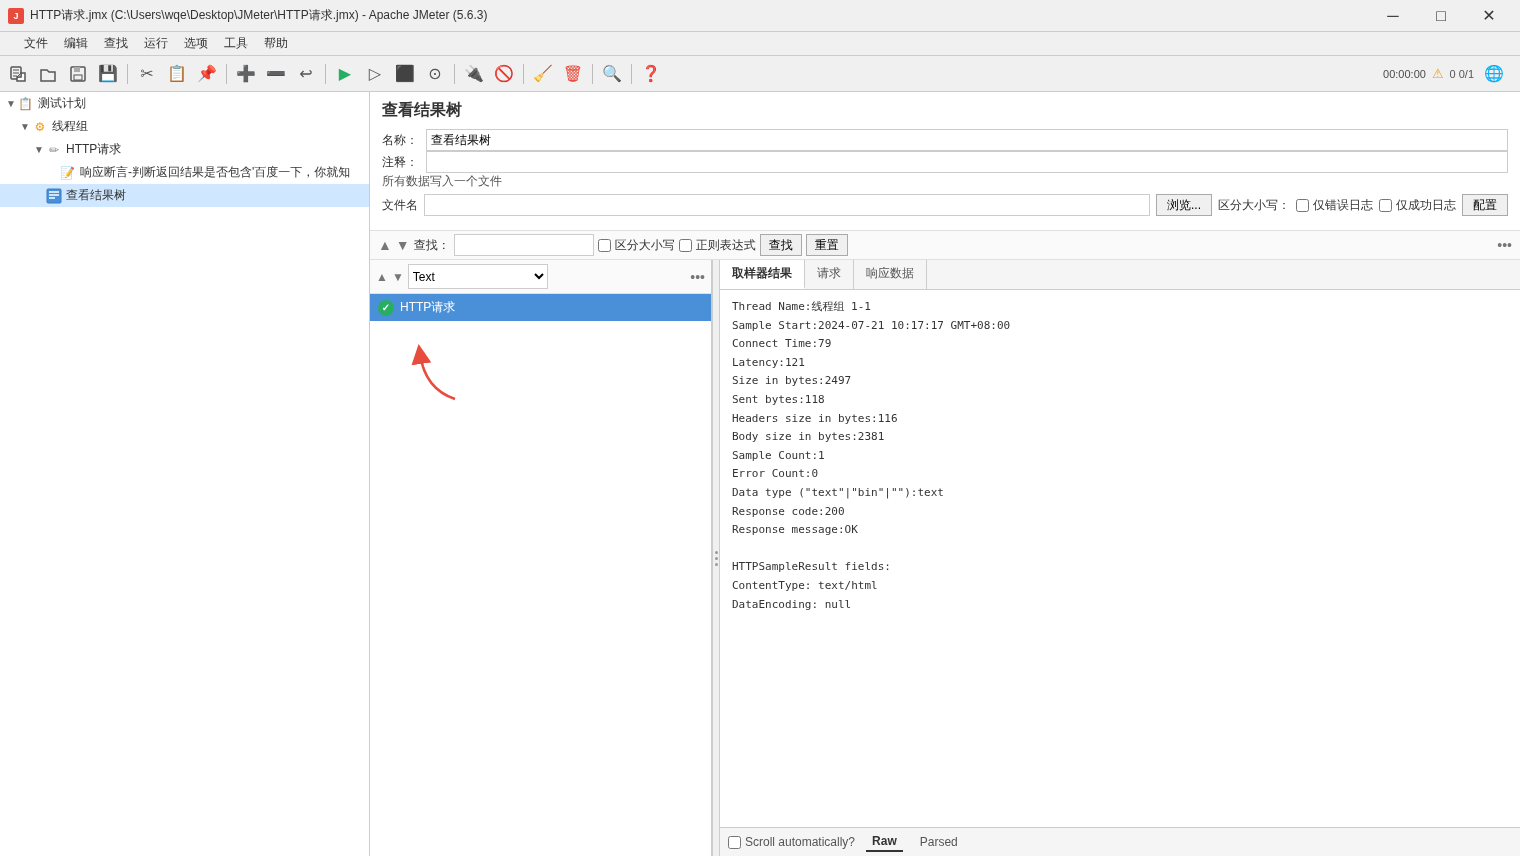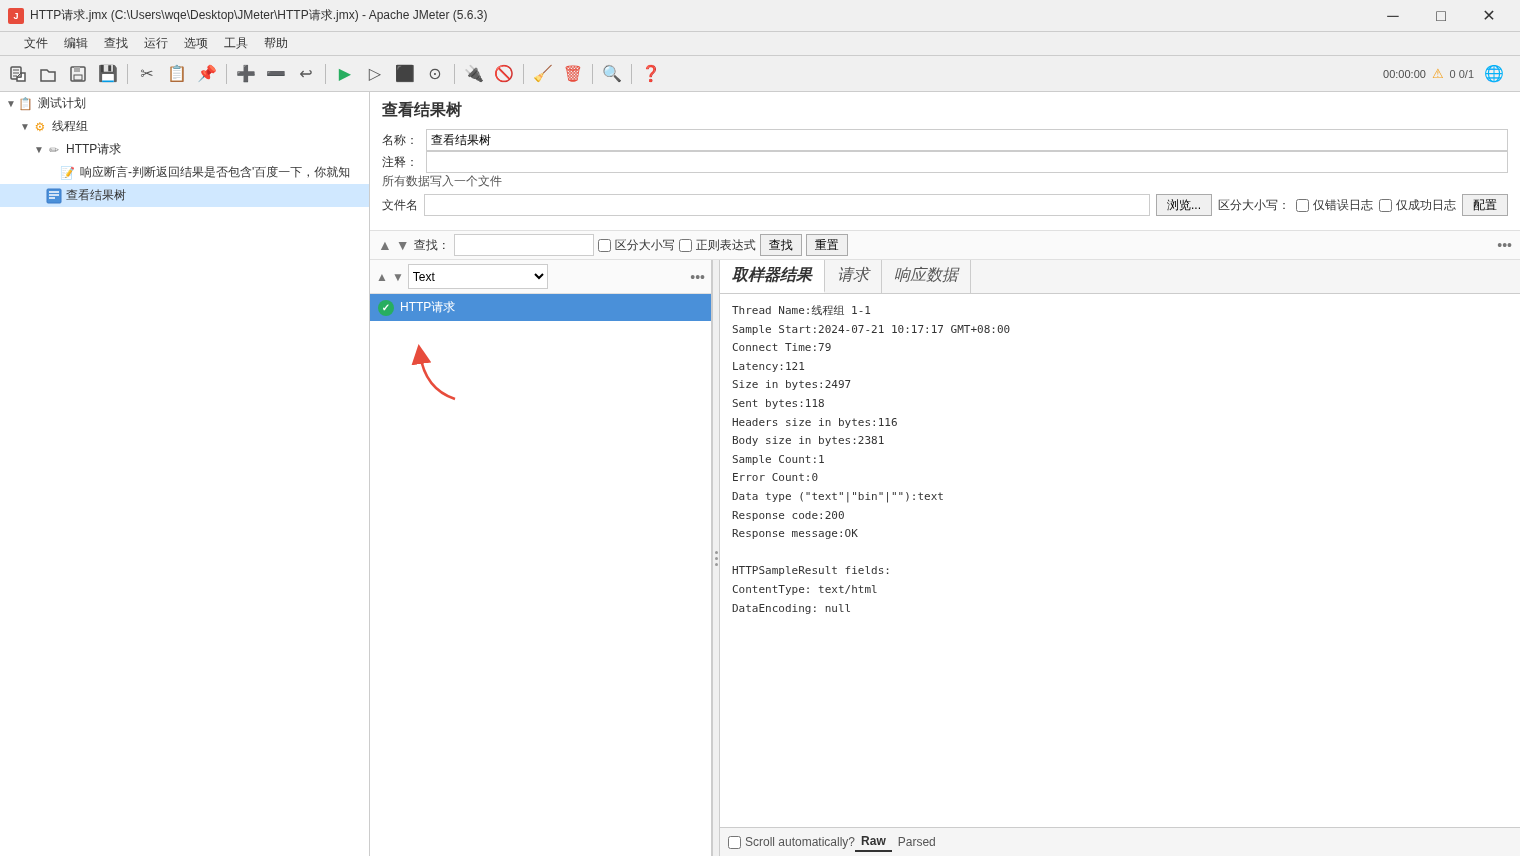--- a/index.html
+++ b/index.html
@@ -331,11 +331,10 @@
     }
     .detail-tab {
       padding: 5px 12px;
-      font-size: 16px;
+      font-size: 12px;
       cursor: pointer;
       color: #555;
       border-right: 1px solid #ccc;
-      font-style: italic;
     }
     .detail-tab.active {
       background: white;

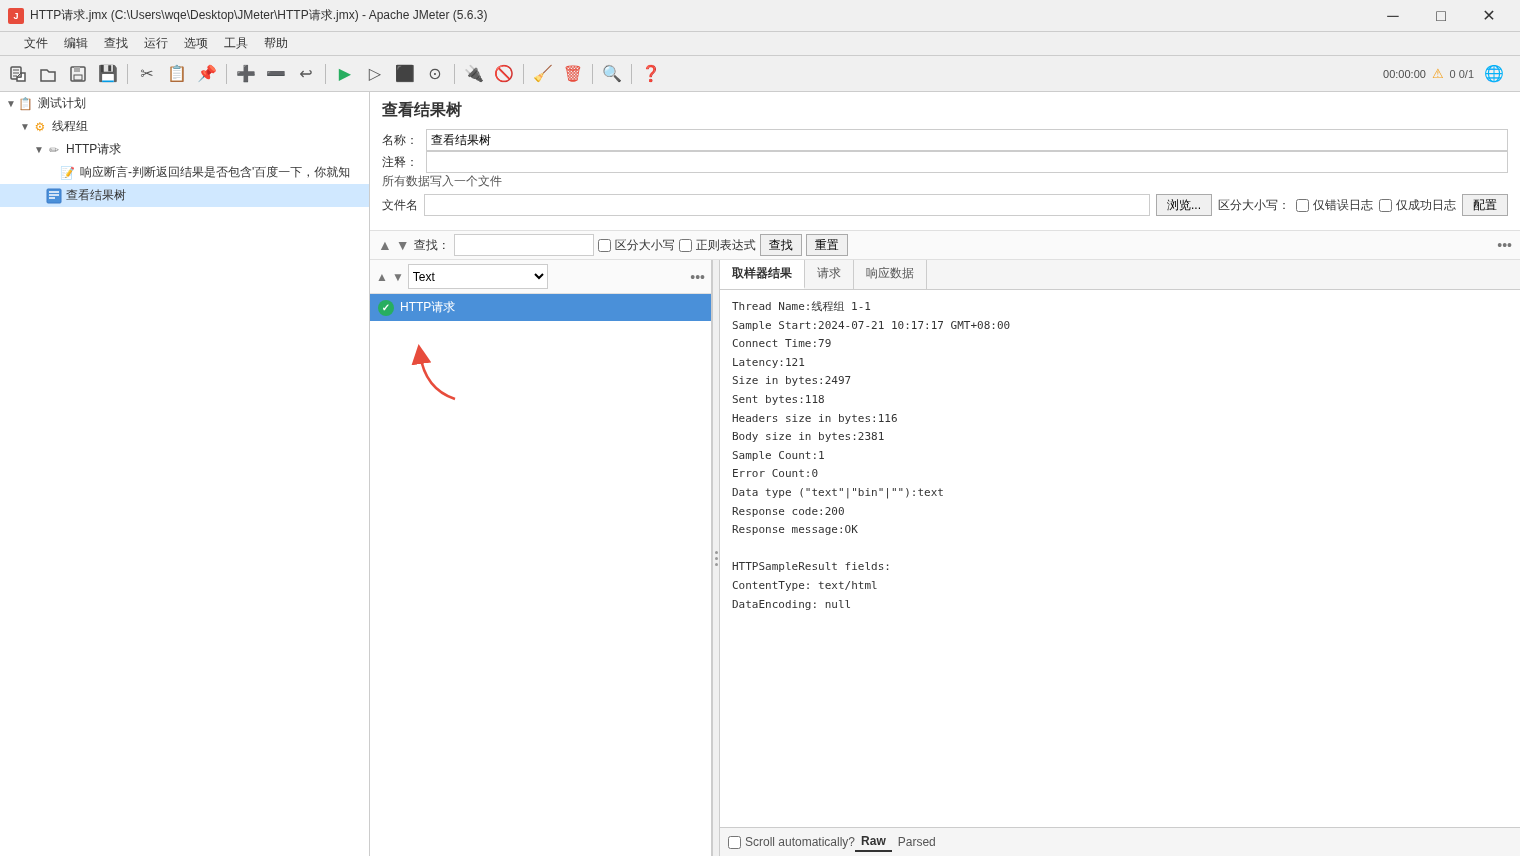--- a/index.html
+++ b/index.html
@@ -362,7 +362,7 @@
       padding: 4px 8px;
       display: flex;
       align-items: center;
-      gap: 0;
+      gap: 11px;
       background: #f5f5f5;
     }
     .bottom-tab {

